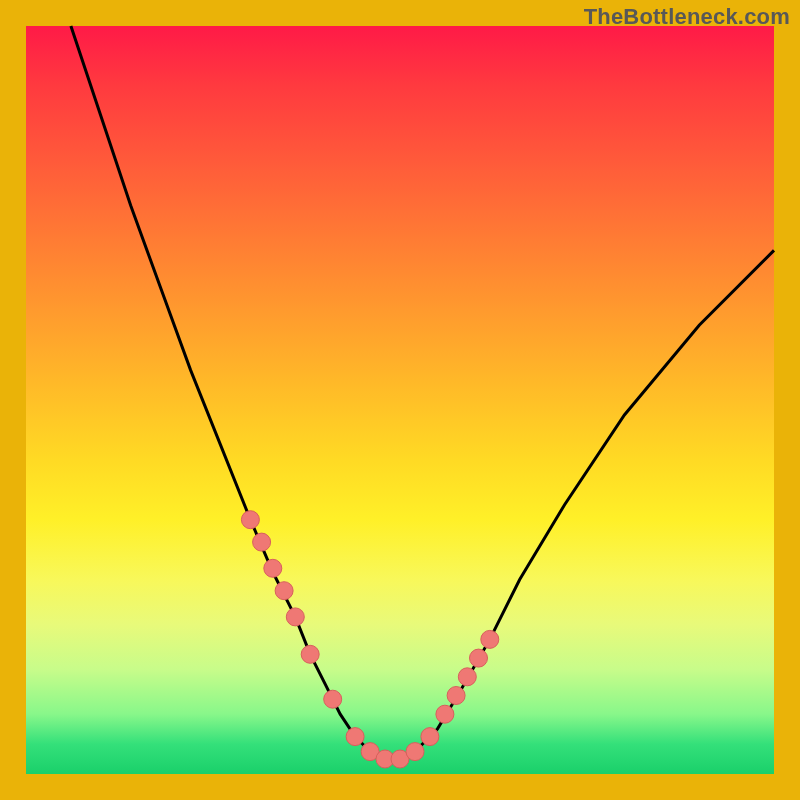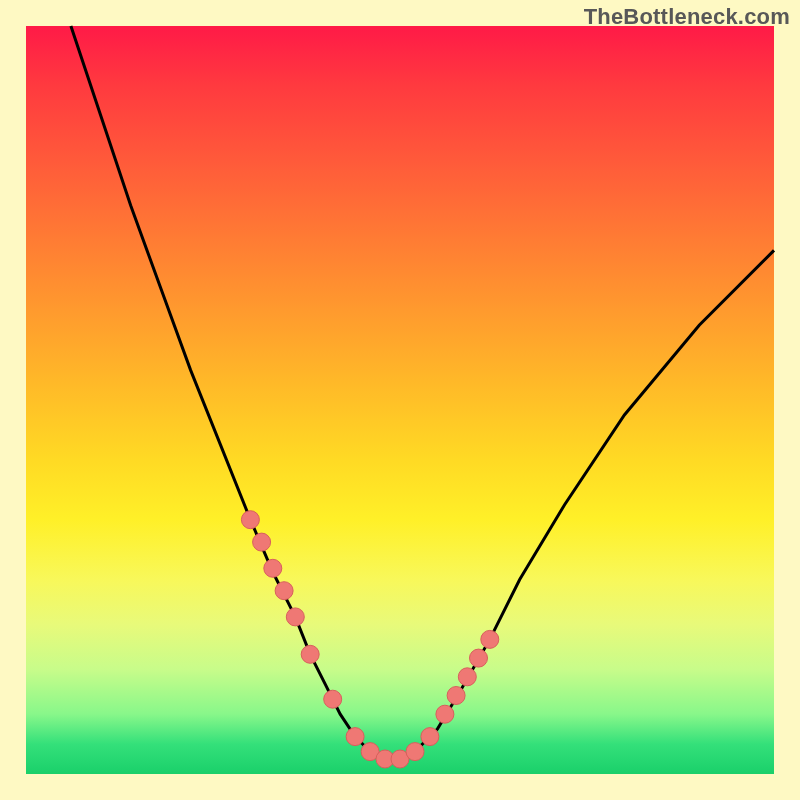--- a/index.html
+++ b/index.html
@@ -15,7 +15,7 @@
     position: relative;
     width: 800px;
     height: 800px;
-    background: #fef9c3;
+    background: #eab308;
   }
   .plot {
     position: absolute;

